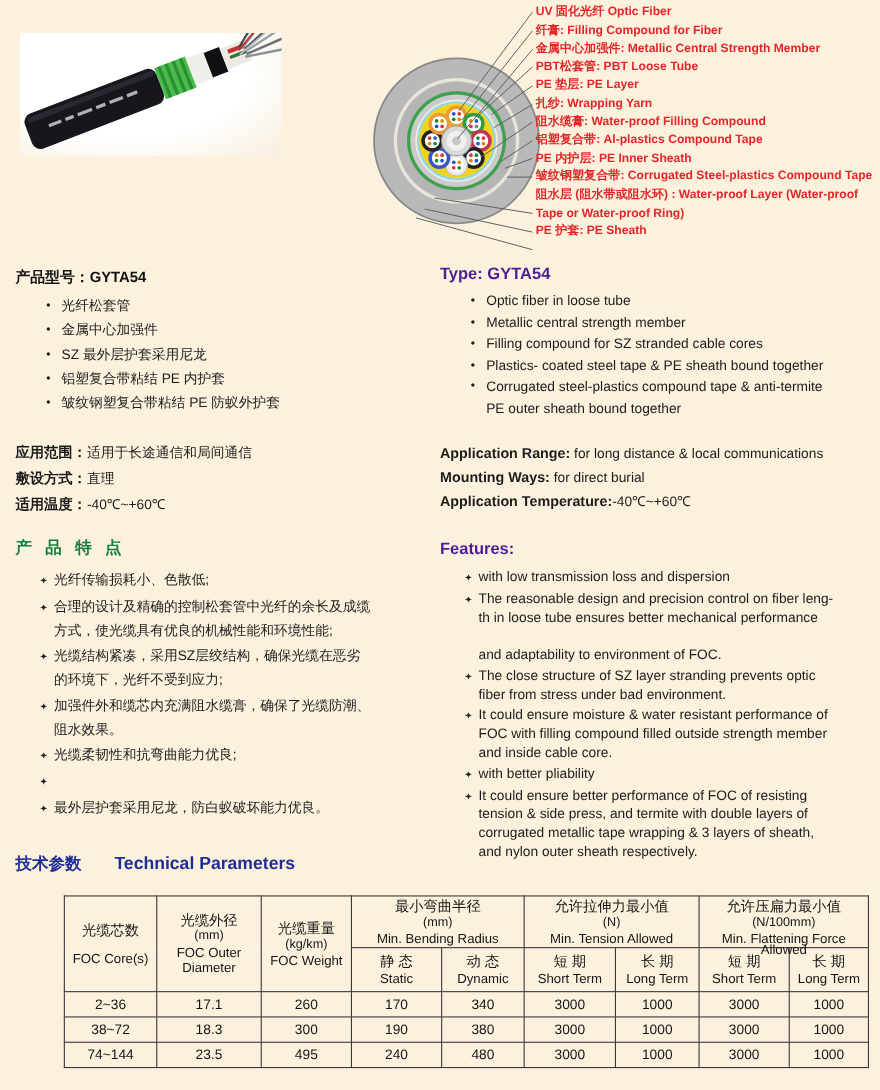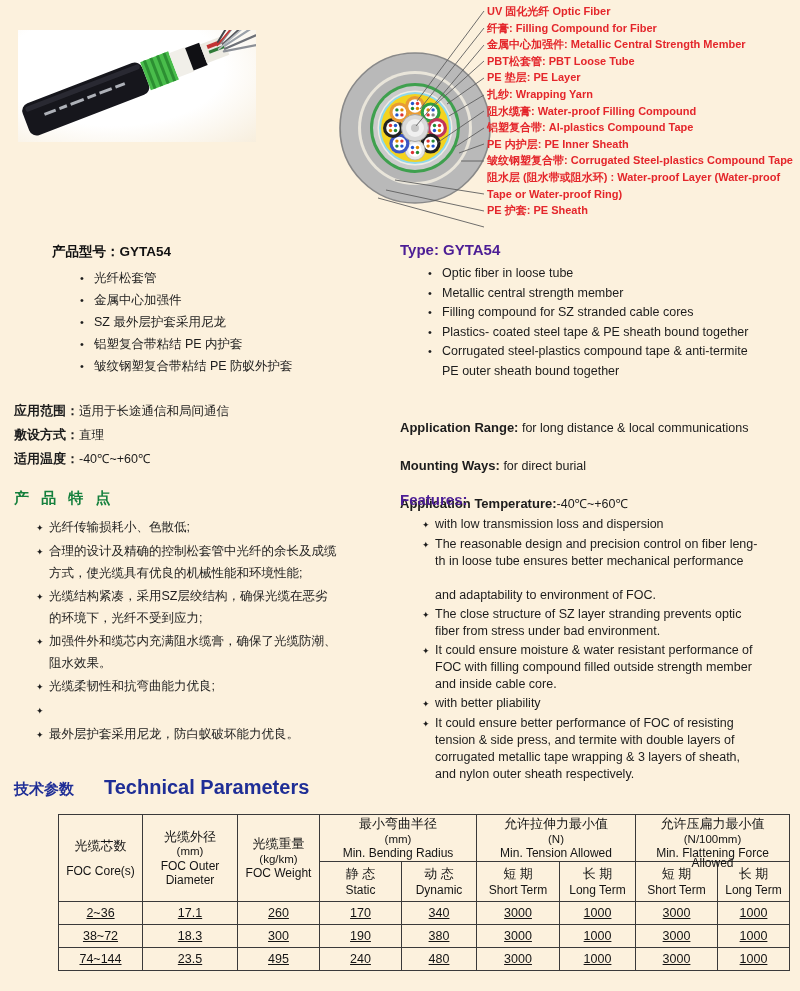--- a/index.html
+++ b/index.html
@@ -21,7 +21,7 @@
   }
   .dlabel{white-space:normal;}
   
-  .cn-product{position:absolute;left:14px;top:243px;width:376px;margin-left:38px;}
+  .cn-product{position:absolute;left:14px;top:243px;width:376px;}
   .en-product{position:absolute;left:400px;top:241px;width:396px;}
   .sec-title-cn{font-size:13.5px;font-weight:bold;color:#111;}
   .sec-title-en{font-size:15px;font-weight:bold;color:#4c1d95;}

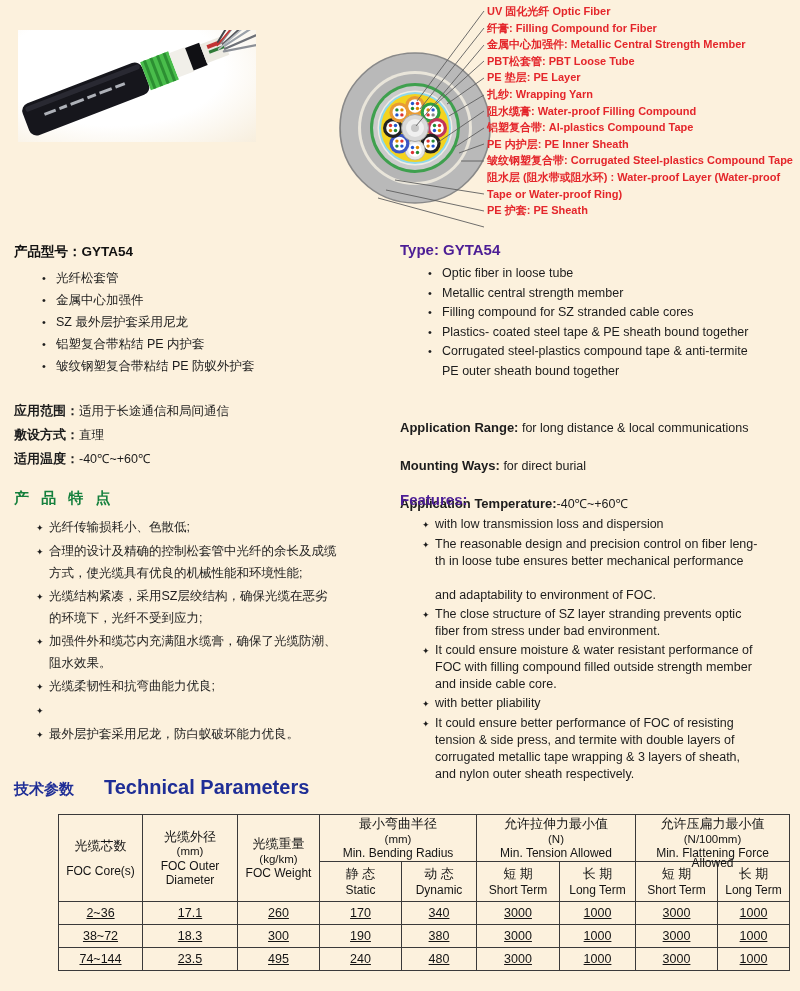--- a/index.html
+++ b/index.html
@@ -38,7 +38,7 @@
   .en-app{position:absolute;left:400px;top:401px;width:396px;}
   .kv{line-height:24px;font-size:12.5px;}
   .kl{font-weight:bold;font-size:13px;}
-  .en-app .kv{line-height:21px;margin-top:16px;}
+  .en-app .kv{line-height:21px;}
   
   .cn-features{position:absolute;left:14px;top:489px;width:384px;}
   .en-features{position:absolute;left:400px;top:491px;width:398px;}

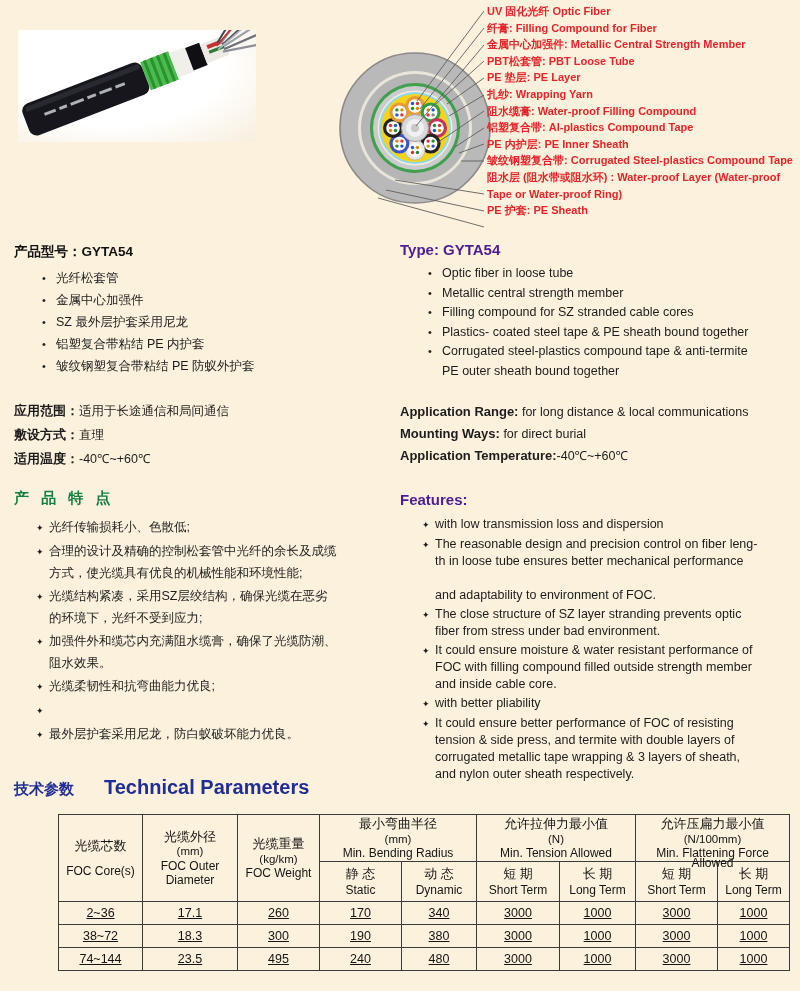--- a/index.html
+++ b/index.html
@@ -51,7 +51,7 @@
   
   .tech-title{position:absolute;left:14px;top:776px;font-weight:bold;color:#1f2e96;}
   .tech-title .cnpart{font-size:15px;margin-right:30px;}
-  .tech-title .enpart{font-size:20px;}
+  .tech-title .enpart{font-size:16px;}
   table.tech{
     position:absolute;left:58px;top:814px;width:731px;
     border-collapse:collapse;table-layout:fixed;

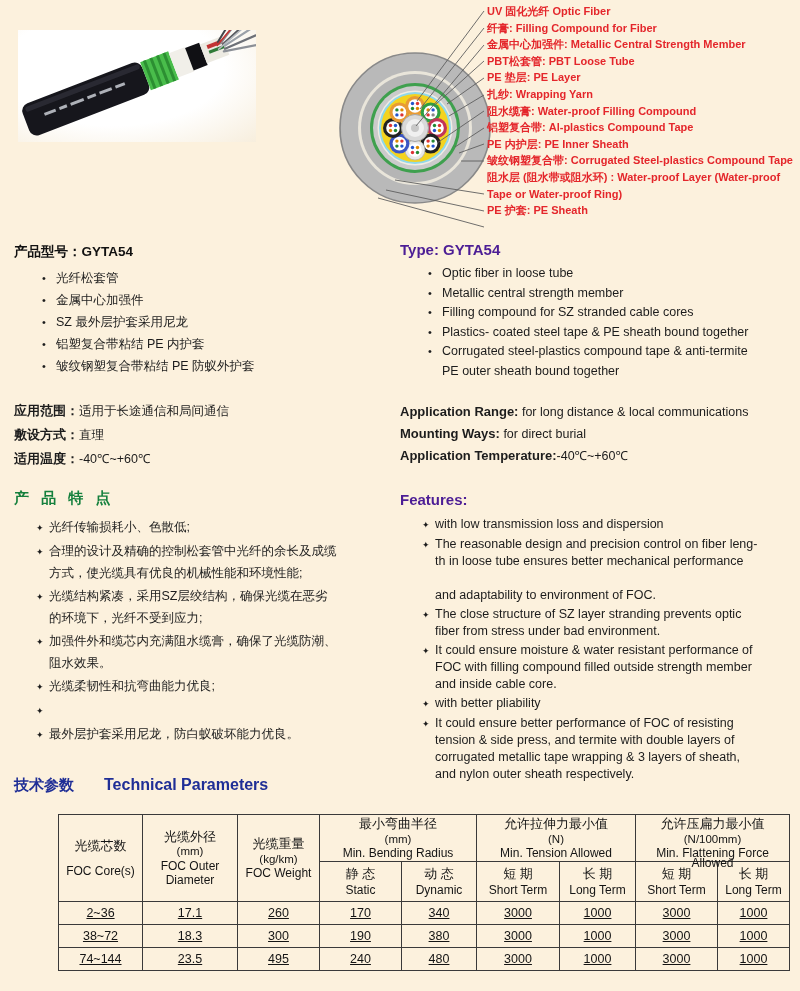--- a/index.html
+++ b/index.html
@@ -63,7 +63,7 @@
   }
   table.tech thead tr.h1 th{height:46px;}
   table.tech thead tr.h2 th{height:39px;}
-  table.tech td{height:22px;text-decoration:underline;}
+  table.tech td{height:22px;}
   .hcn{font-size:13px;line-height:1.3;}
   .hunit{font-size:11.5px;line-height:1.15;}
   .hen{font-size:12px;line-height:1.2;}

